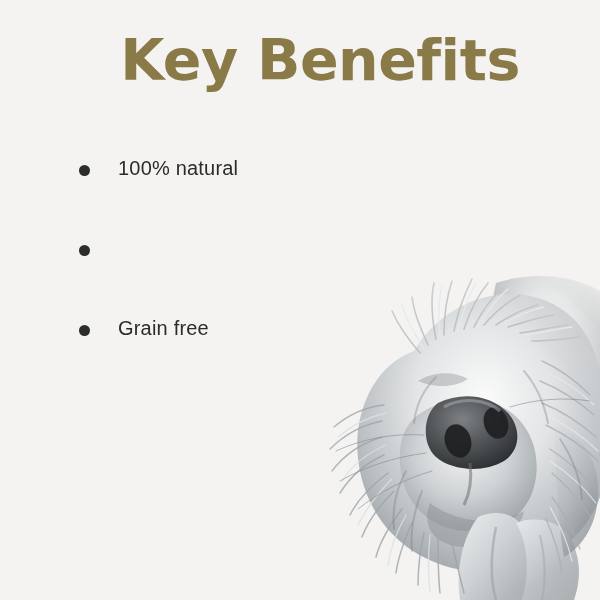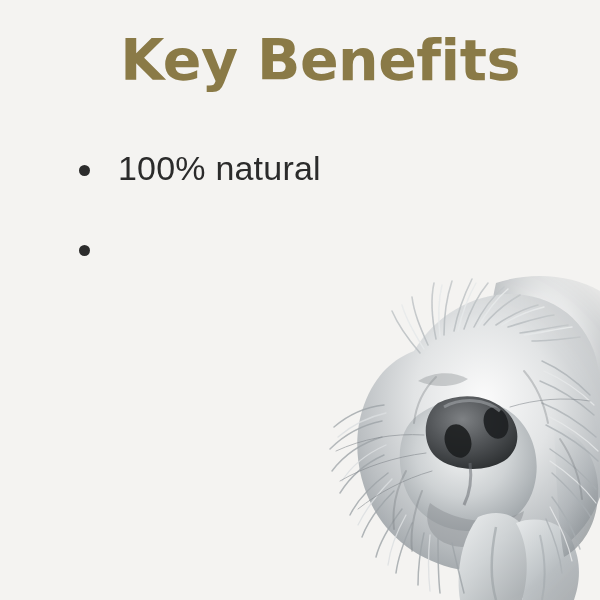--- a/index.html
+++ b/index.html
@@ -67,7 +67,7 @@
     margin-left: 46px;
     font-family: "Liberation Sans", sans-serif;
     font-weight: 400;
-    font-size: 34px;
+    font-size: 20px;
     line-height: 40px;
     color: #2b2b2b;
     letter-spacing: 0.2px;

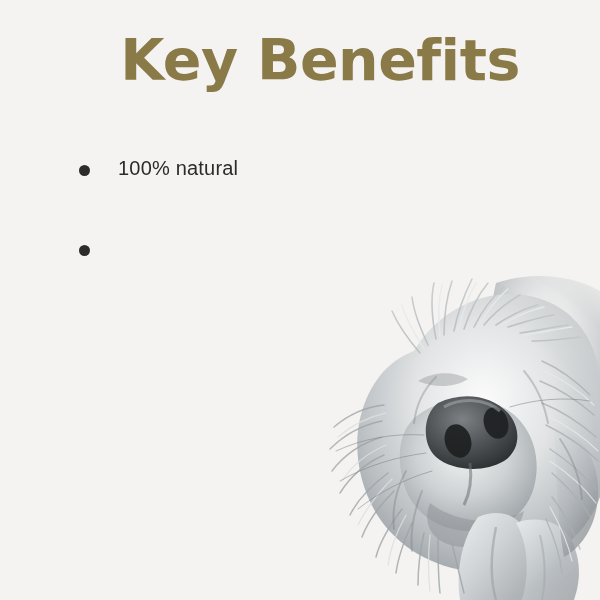--- a/index.html
+++ b/index.html
@@ -107,6 +107,10 @@
       <span class="bullet-dot"></span>
     </li>
 
+    <li>
+      <span class="bullet-dot"></span>
+      <span class="bullet-text">Grain free</span>
+    </li>
 
   </ul>
 

